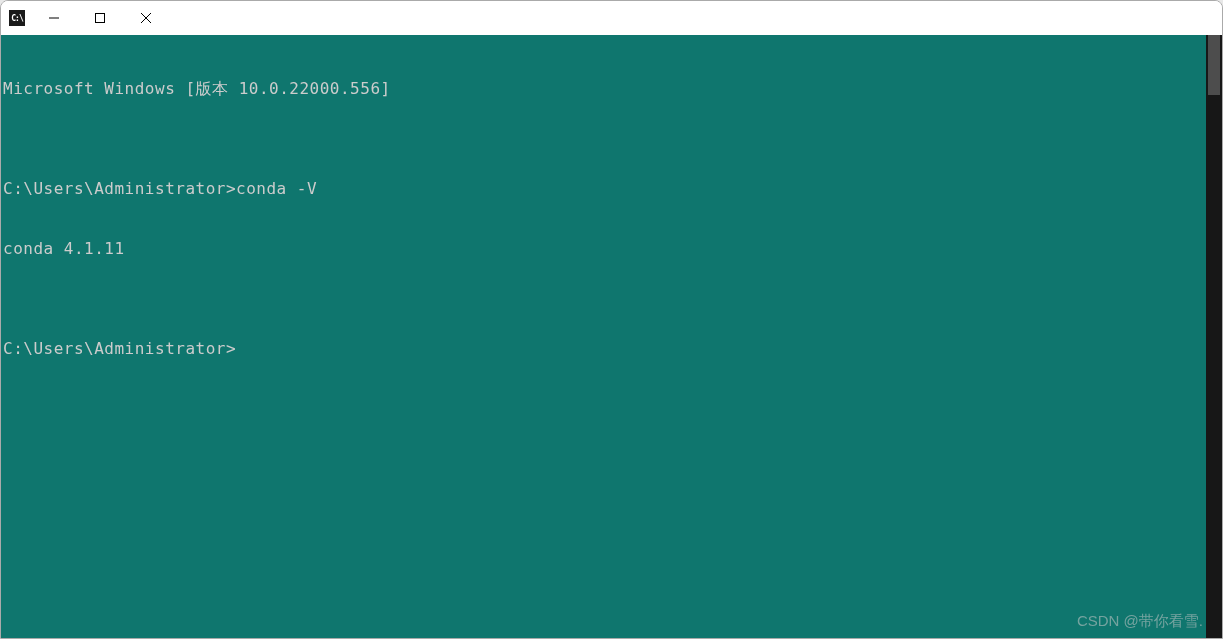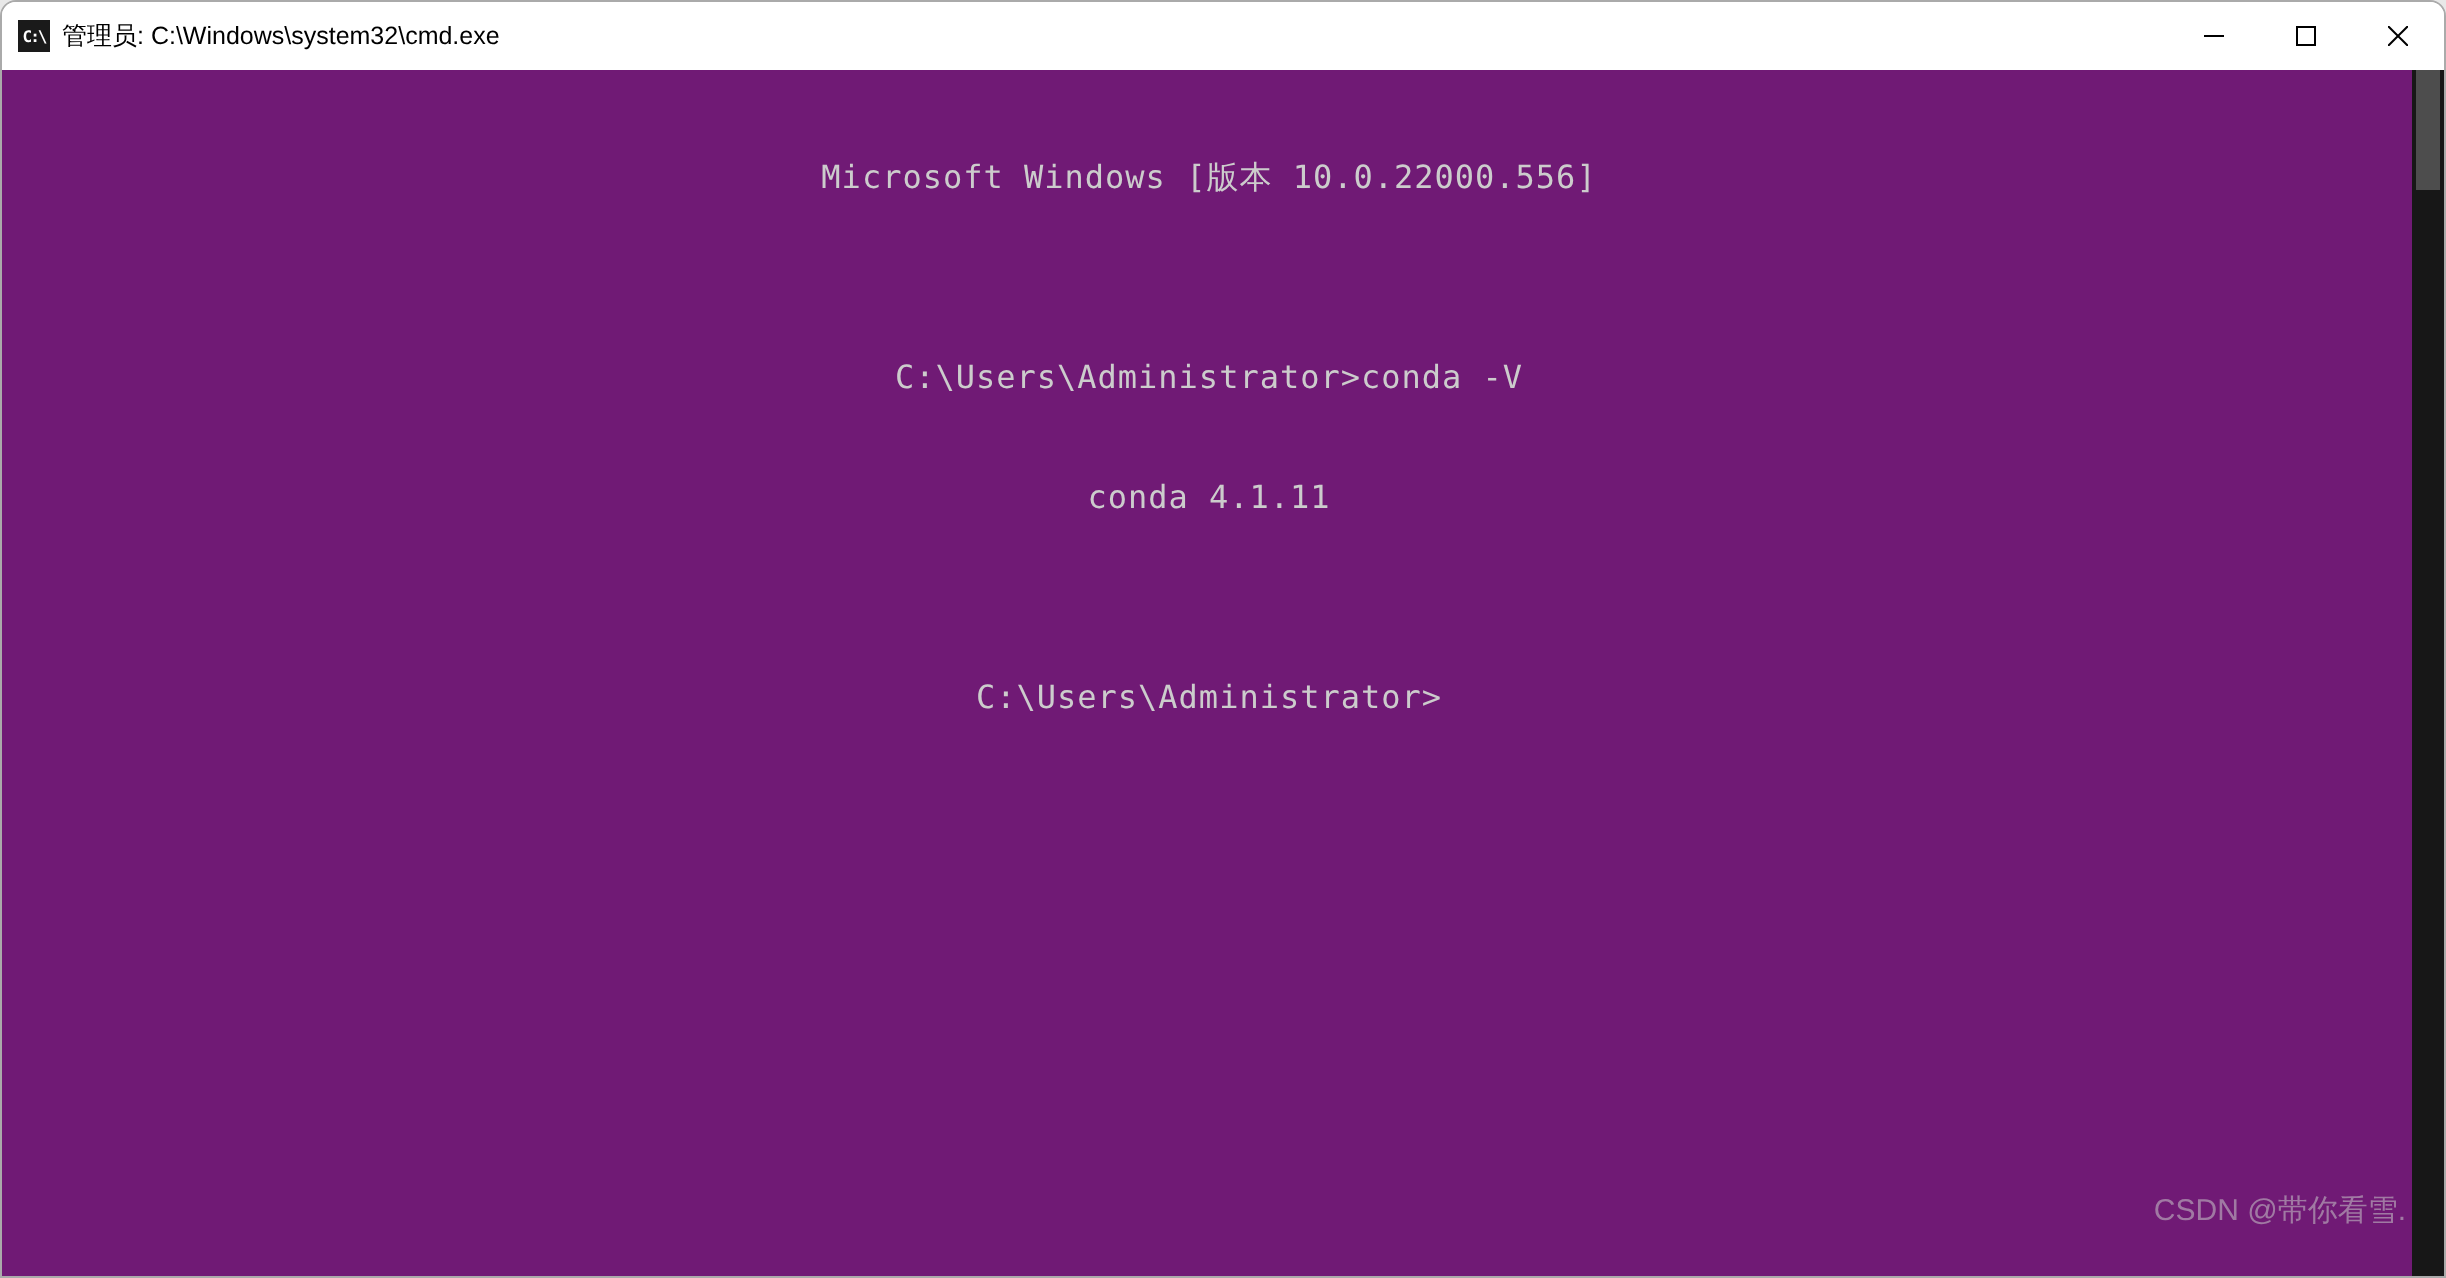--- a/index.html
+++ b/index.html
@@ -139,7 +139,6 @@
     <div class="titlebar-icon">
       <span class="titlebar-icon-inner">C:\</span>
     </div>
-    <div class="titlebar-text">管理员: C:\Windows\system32\cmd.exe</div>
     <div class="window-controls">
       <div class="window-control">
         <svg viewBox="0 0 10 10">

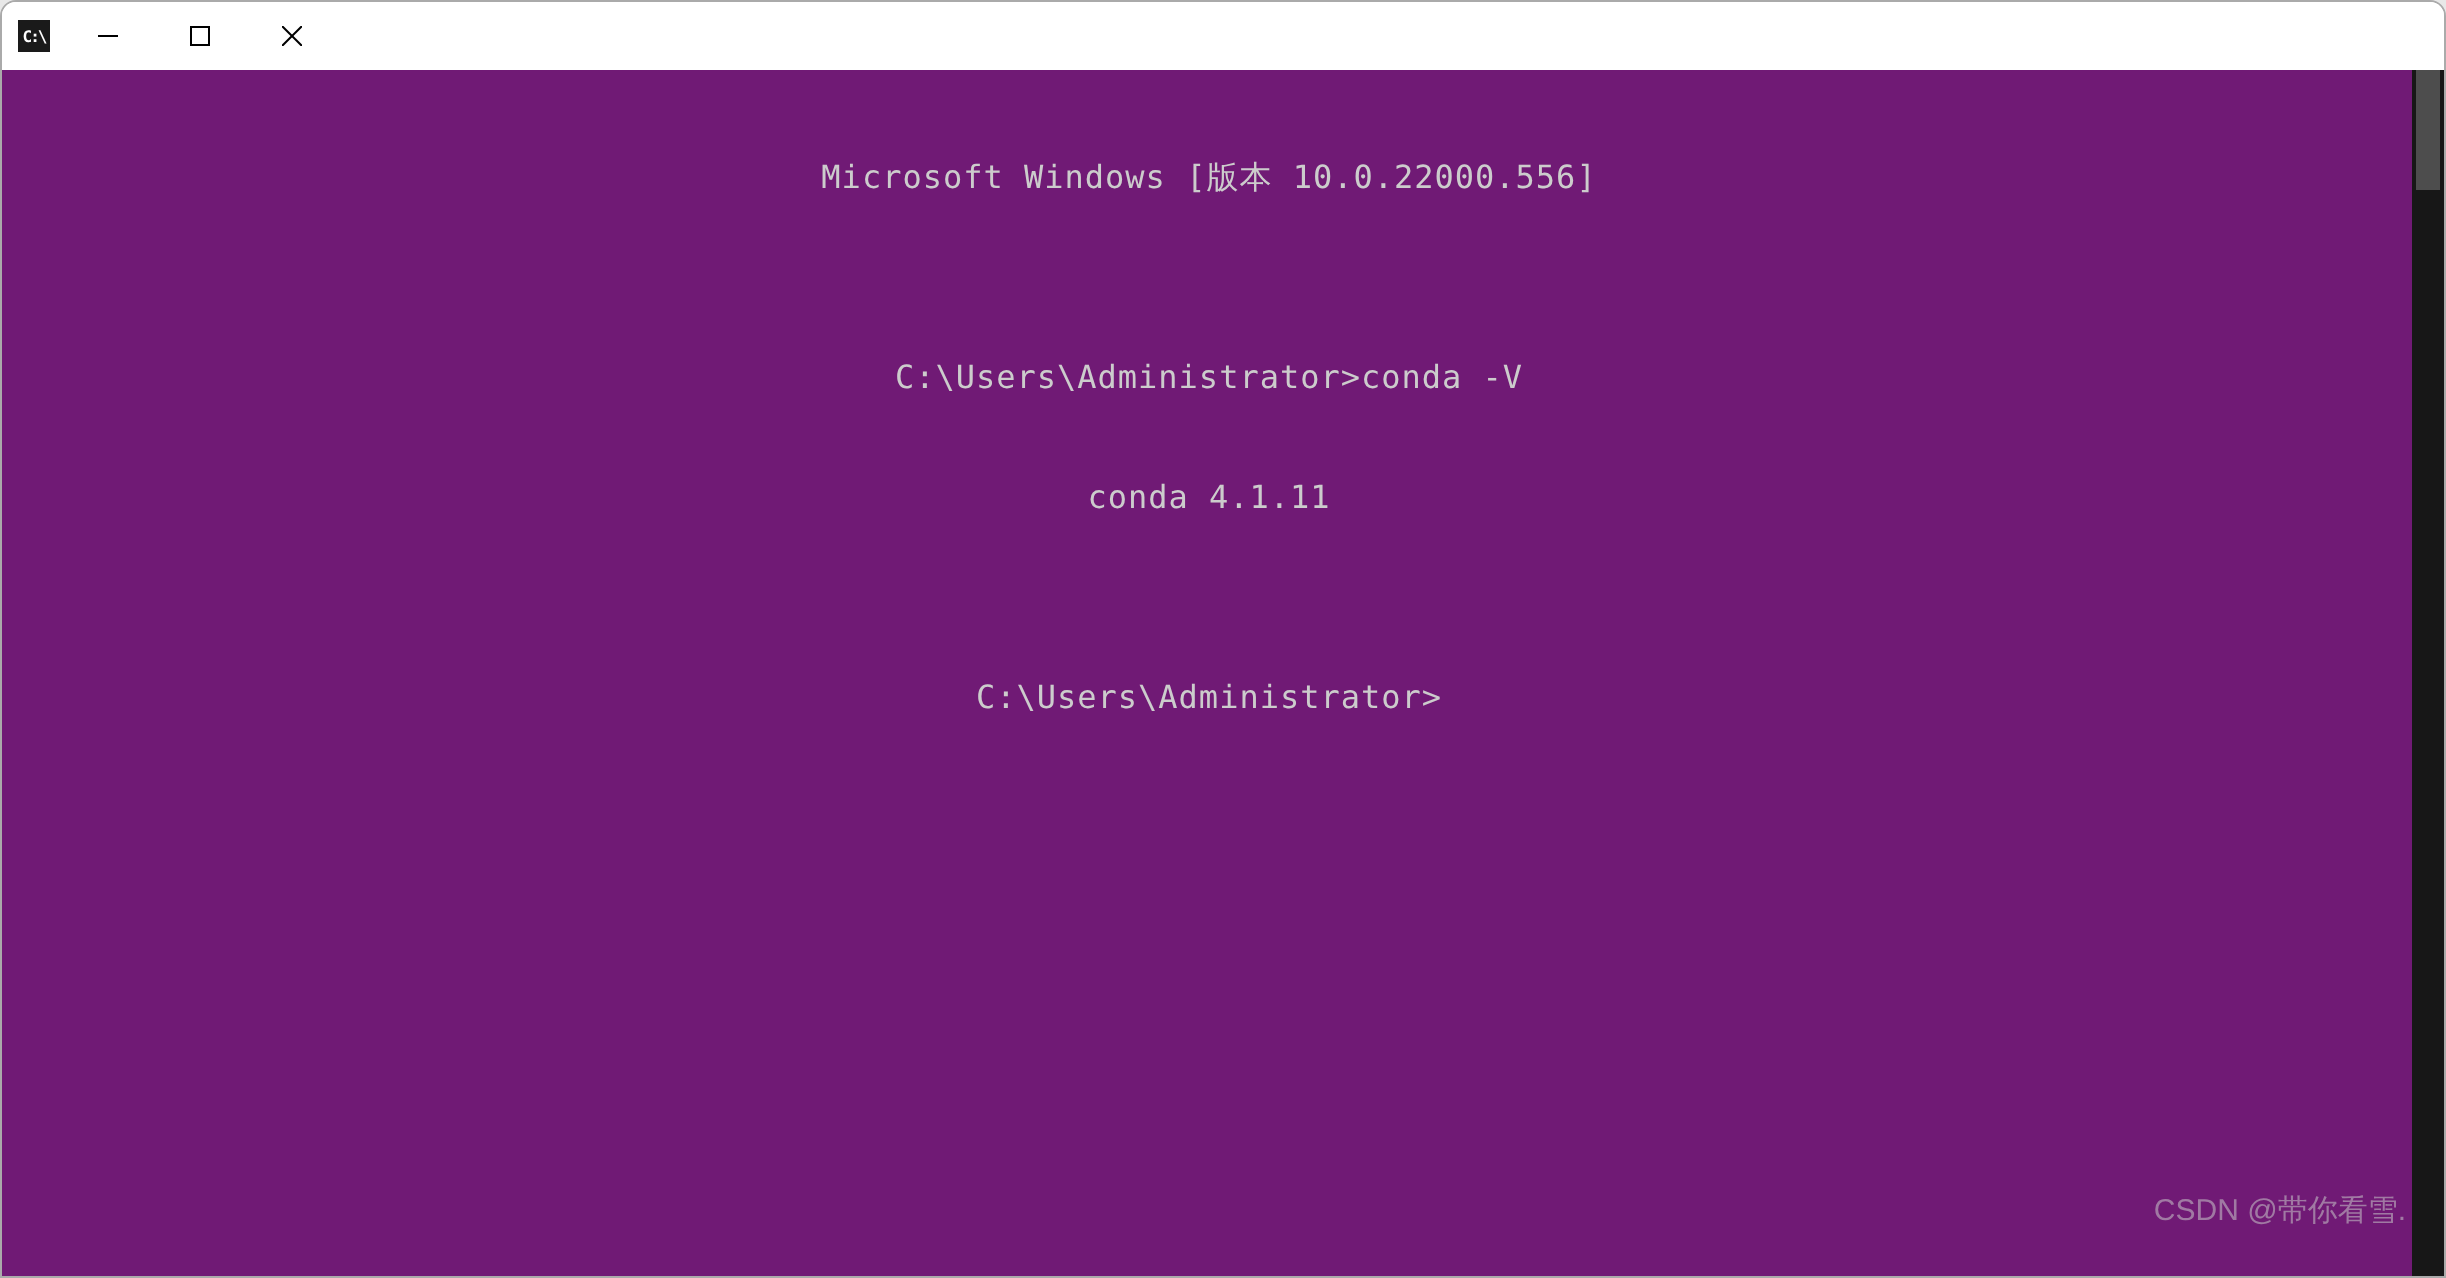--- a/index.html
+++ b/index.html
@@ -83,11 +83,10 @@
     
     .terminal-area {
       flex: 1;
-      background: #701a75;
+      background: #0f766e;
       position: relative;
       overflow: hidden;
       display: flex;
-      text-align: center;
     }
     
     .terminal-content {

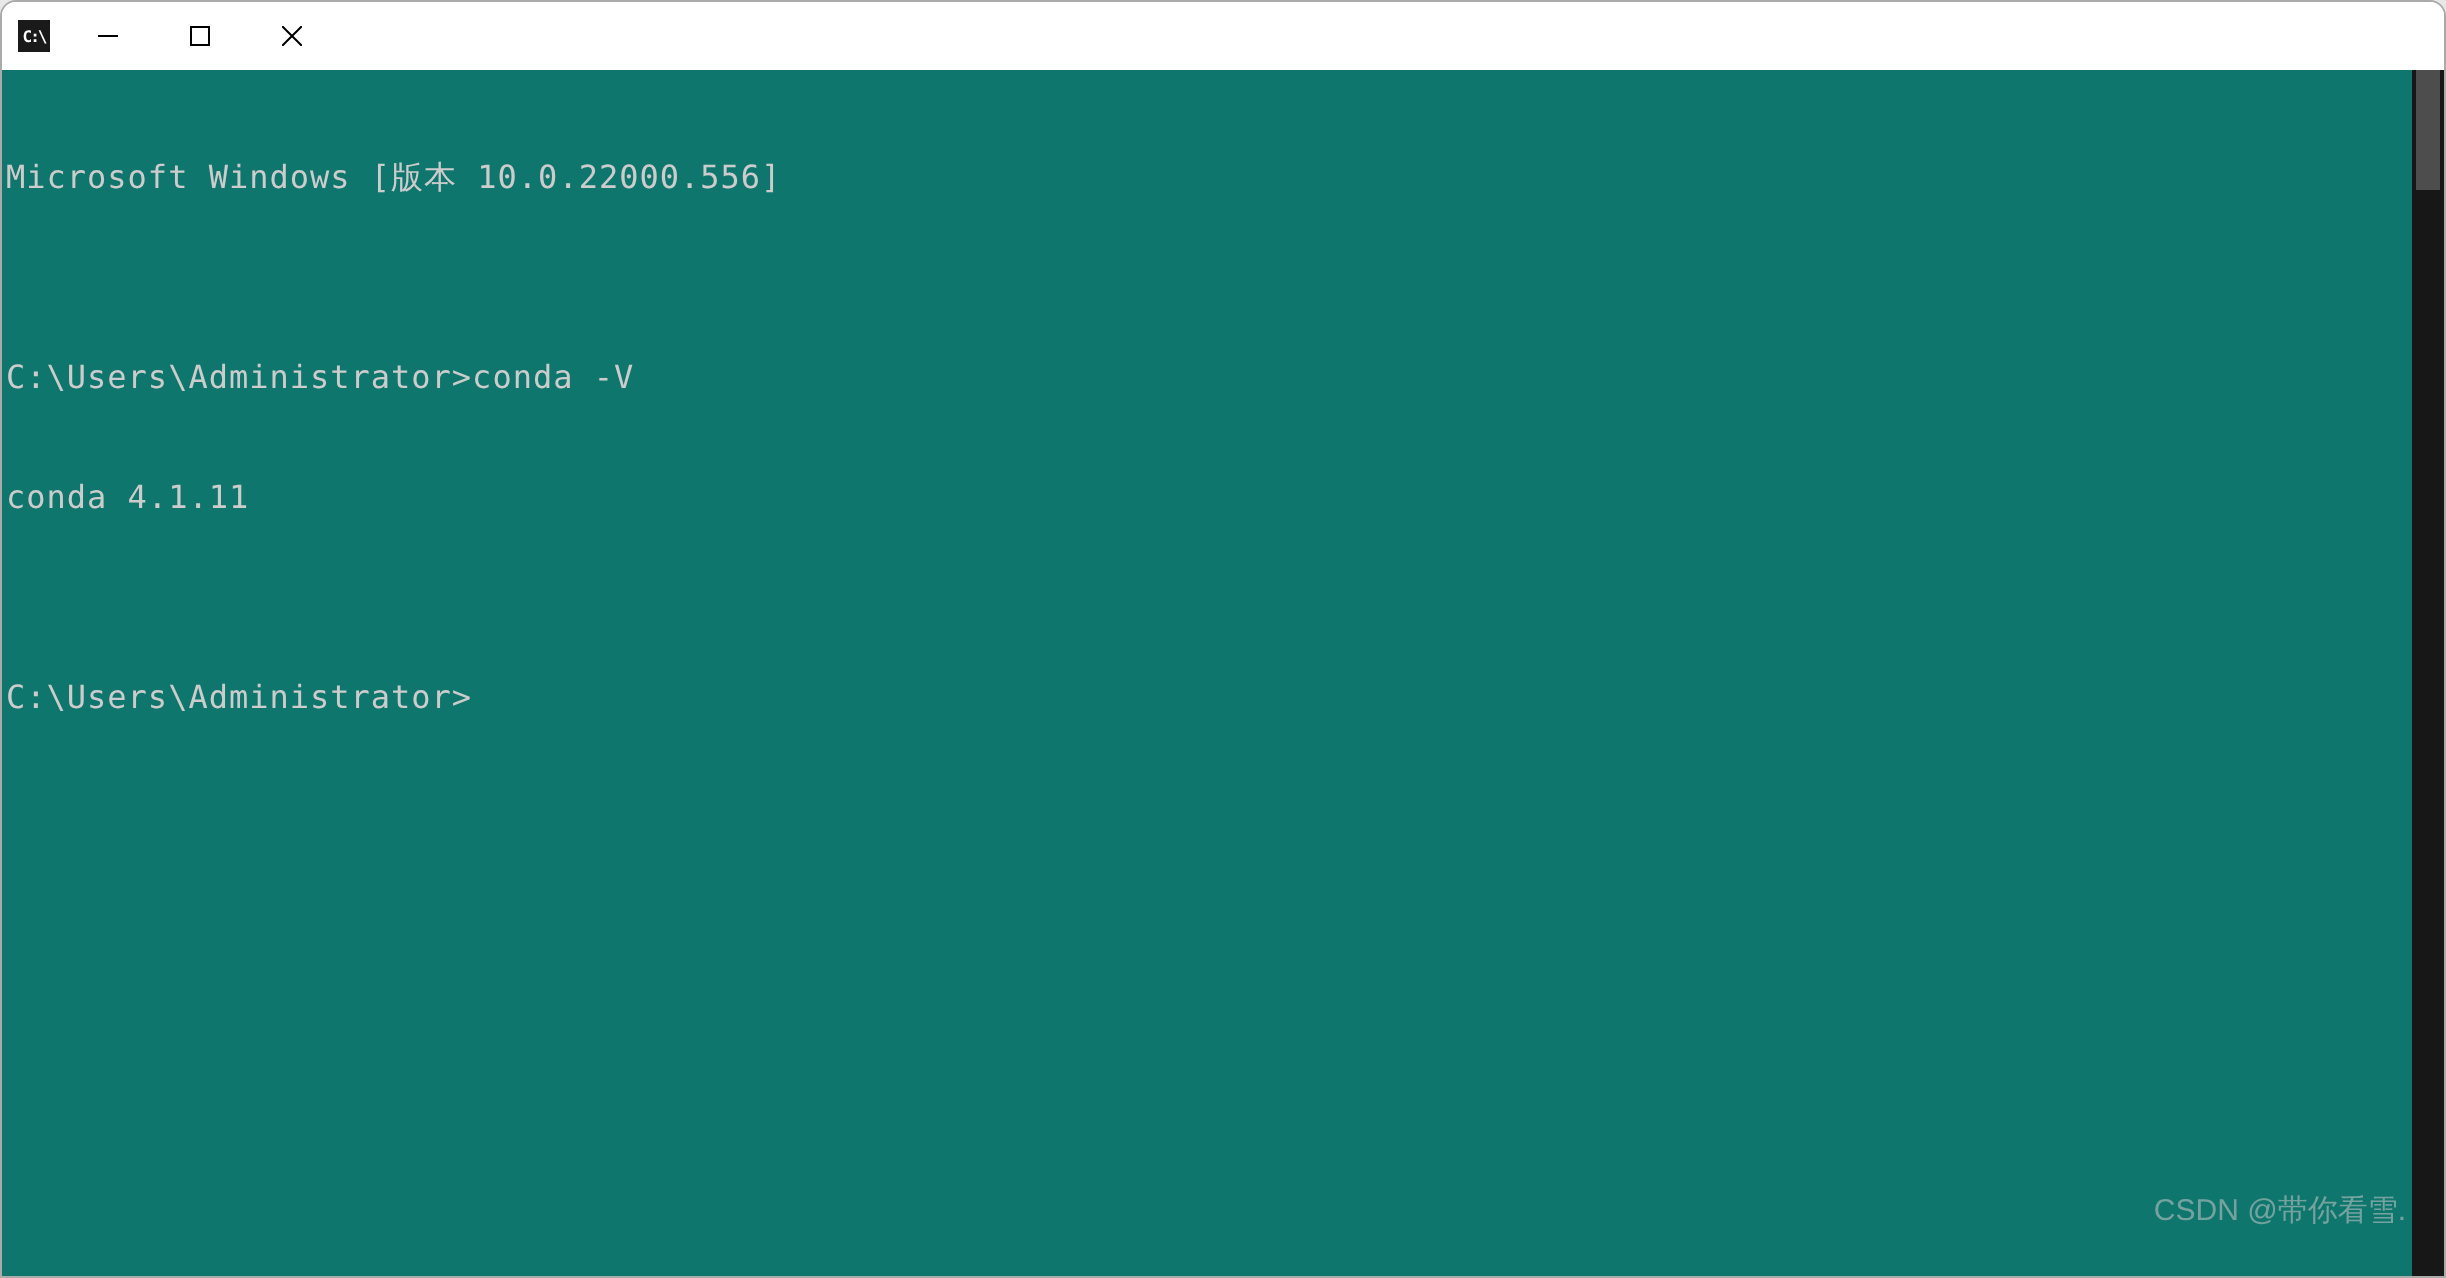--- a/index.html
+++ b/index.html
@@ -122,7 +122,7 @@
     
     .watermark {
       position: absolute;
-      bottom: 24px;
+      bottom: 8px;
       right: 20px;
       color: rgba(200, 200, 200, 0.55);
       font-size: 15px;

